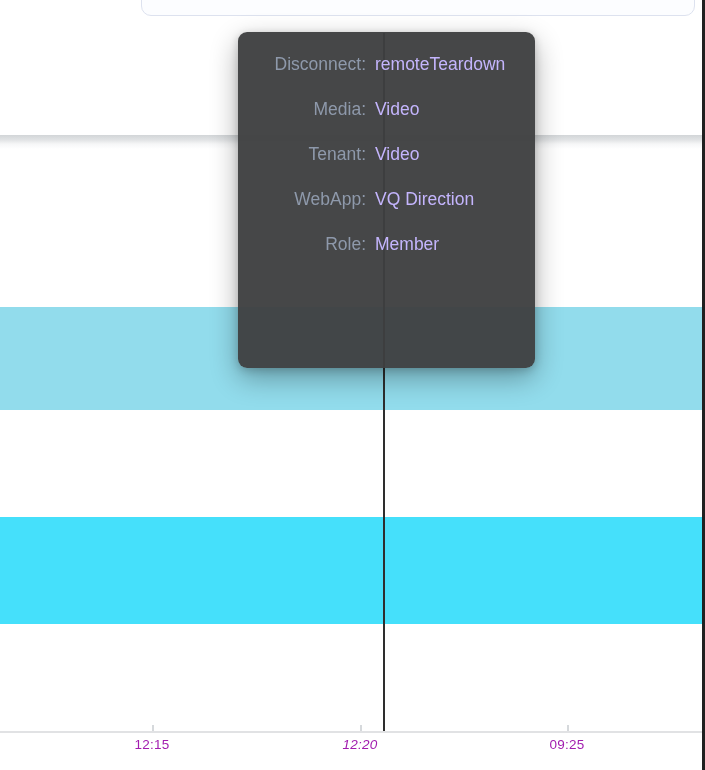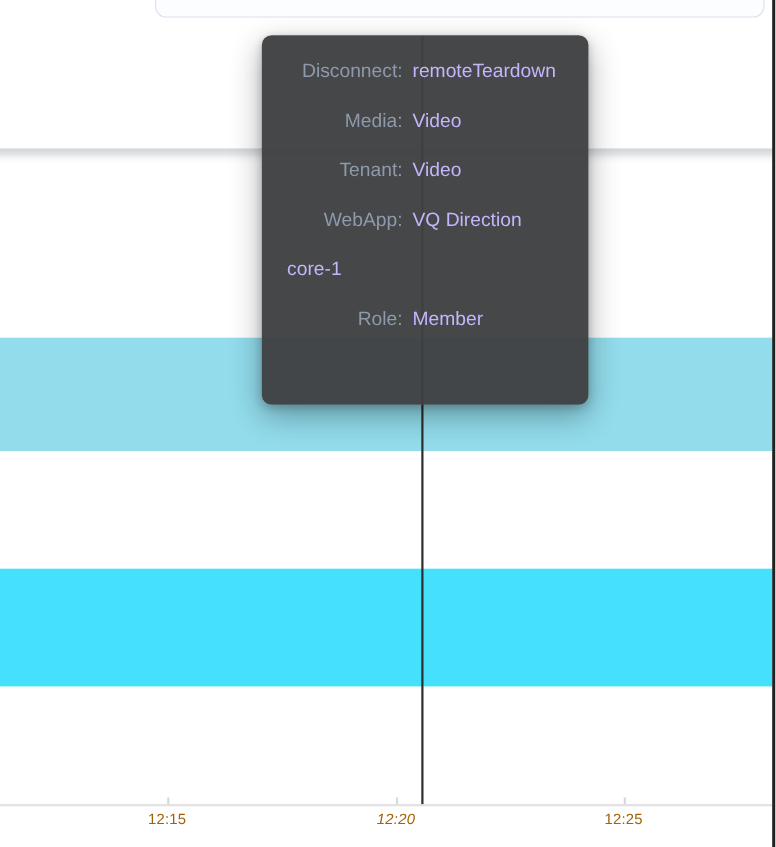--- a/index.html
+++ b/index.html
@@ -148,7 +148,6 @@
     <span class="tip-value">VQ Direction</span>
   </div>
   <div class="tip-row">
-    <span class="tip-value">core-1</span>
   </div>
   <div class="tip-row">
     <span class="tip-label">Role:</span>

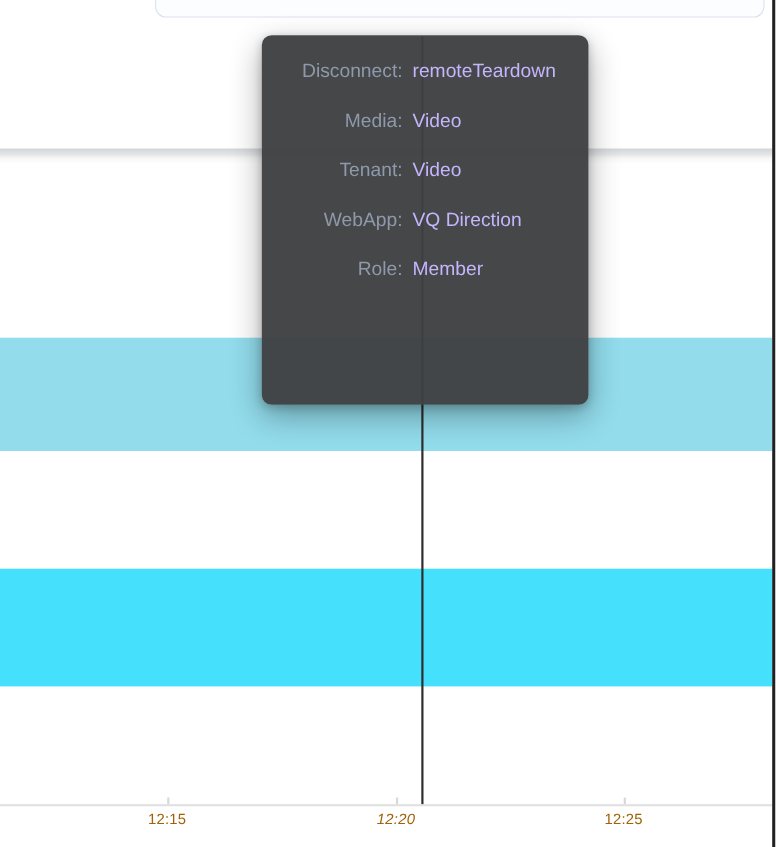--- a/index.html
+++ b/index.html
@@ -67,7 +67,7 @@
     top: 737px; width: 64px;
     text-align: center;
     font-size: 13.5px;
-    color: #a16207;
+    color: #a21caf;
     letter-spacing: 0.2px;
   }
   .label-1215 { left: 120px; }

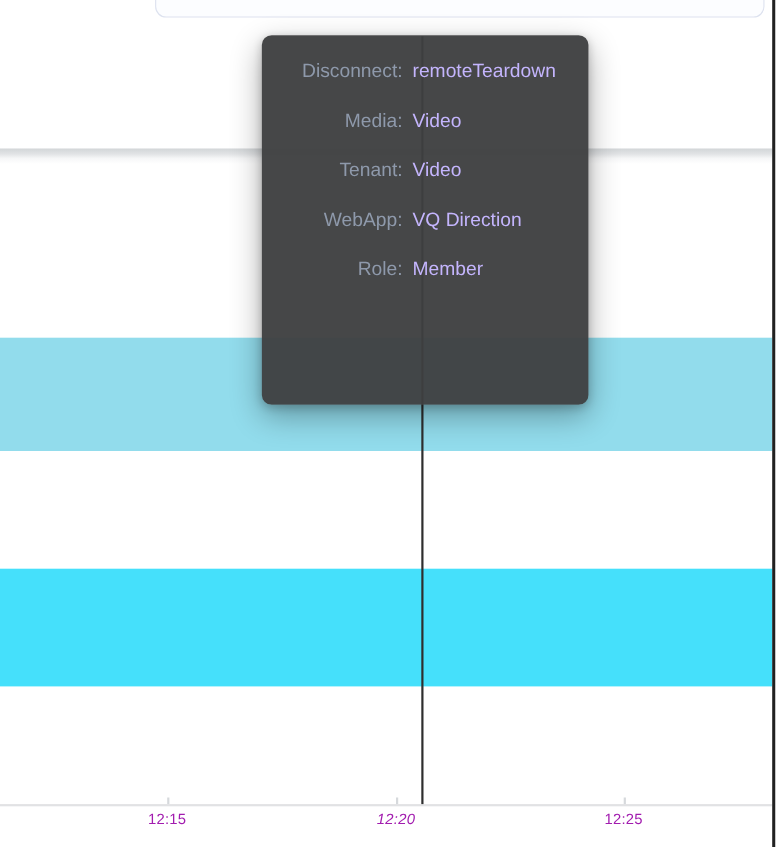--- a/index.html
+++ b/index.html
@@ -128,7 +128,7 @@
 <div class="axis-tick tick-1225"></div>
 <div class="axis-label label-1215">12:15</div>
 <div class="axis-label label-1220">12:20</div>
-<div class="axis-label label-1225">12:25</div>
+<div class="axis-label label-1225">09:25</div>
 
 <div class="tooltip">
   <div class="tip-row">

